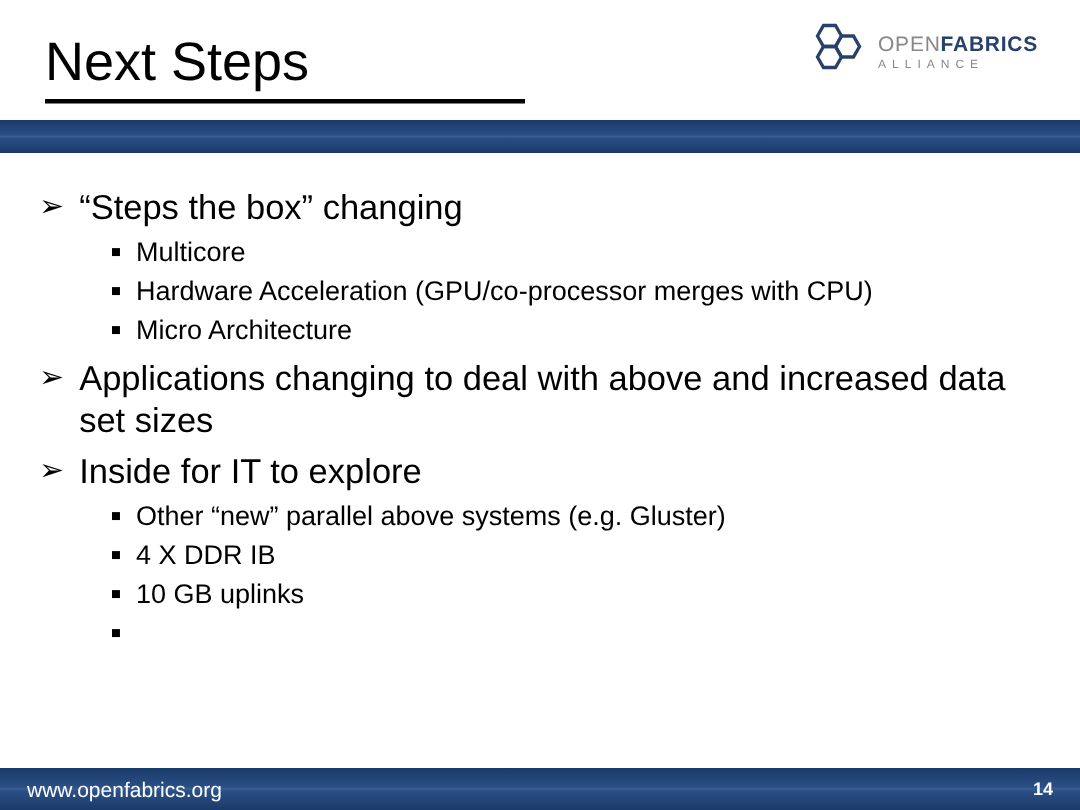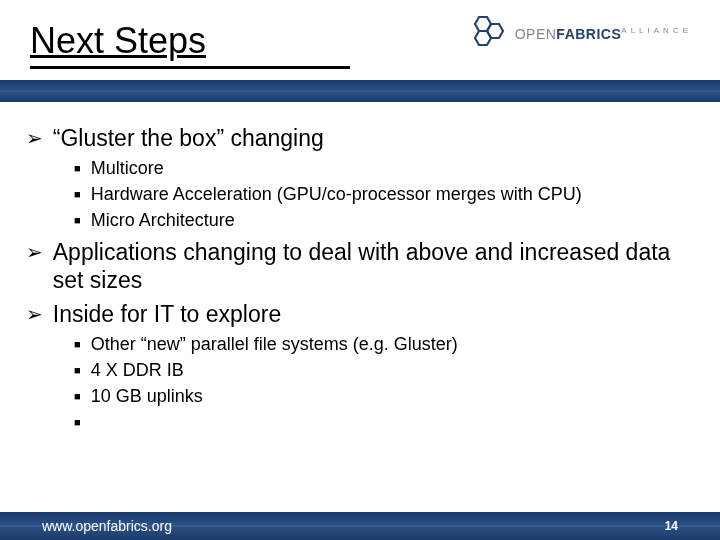--- a/index.html
+++ b/index.html
@@ -4,7 +4,7 @@
 <style>
   * { margin: 0; padding: 0; box-sizing: border-box; }
   html, body { width: 720px; height: 540px; font-family: Arial, Helvetica, sans-serif; background: #fff; }
-  .slide { position: relative; width: 720px; height: 540px; background: #fff; overflow: hidden; text-decoration: underline; }
+  .slide { position: relative; width: 720px; height: 540px; background: #fff; overflow: hidden; }
 
   .title-row { position: relative; height: 78px; padding: 20px 0 0 30px; }
   .title { font-size: 36px; font-weight: 400; color: #000; }

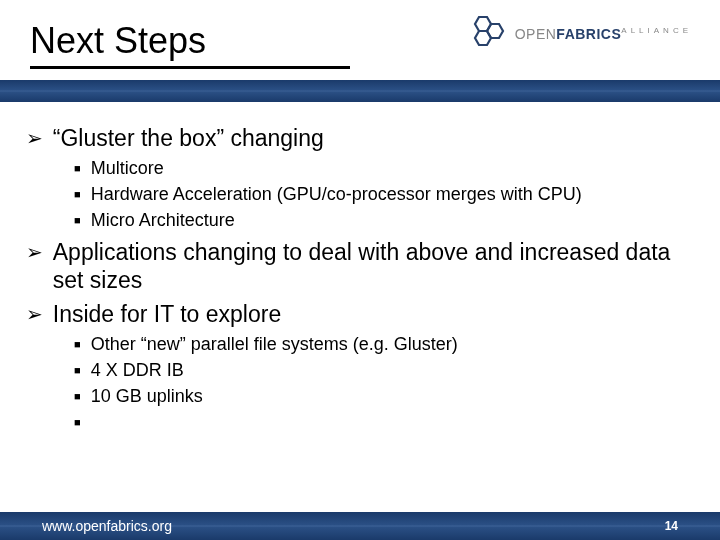--- a/index.html
+++ b/index.html
@@ -11,7 +11,7 @@
   .title-underline { position: absolute; left: 30px; top: 66px; width: 320px; height: 3px; background: #000; }
 
   .logo { position: absolute; top: 14px; right: 28px; display: flex; align-items: center; gap: 6px; }
-  .logo-text { display: flex; flex-direction: row; line-height: 1; }
+  .logo-text { display: flex; flex-direction: column; line-height: 1; }
   .logo-open { font-size: 14px; color: #888; font-weight: 400; letter-spacing: 0.5px; }
   .logo-fabrics { font-size: 14px; color: #28416a; font-weight: 700; letter-spacing: 0.5px; }
   .logo-alliance { font-size: 8px; color: #888; letter-spacing: 4px; margin-top: 1px; }

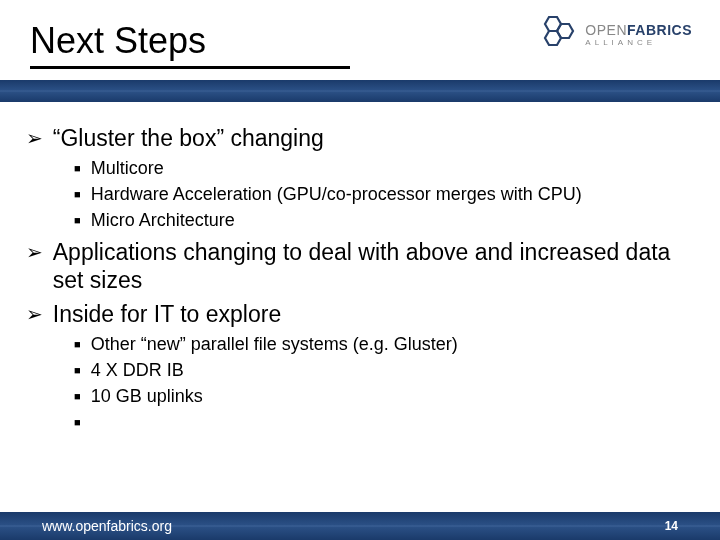--- a/index.html
+++ b/index.html
@@ -67,7 +67,7 @@
 
     <div class="lvl1">
       <span class="bullet">➢</span>
-      <span class="txt">“Gluster the box” changing</span>
+      <span class="txt">“Steps the box” changing</span>
     </div>
     <div class="lvl2">
       <span class="bullet">■</span>

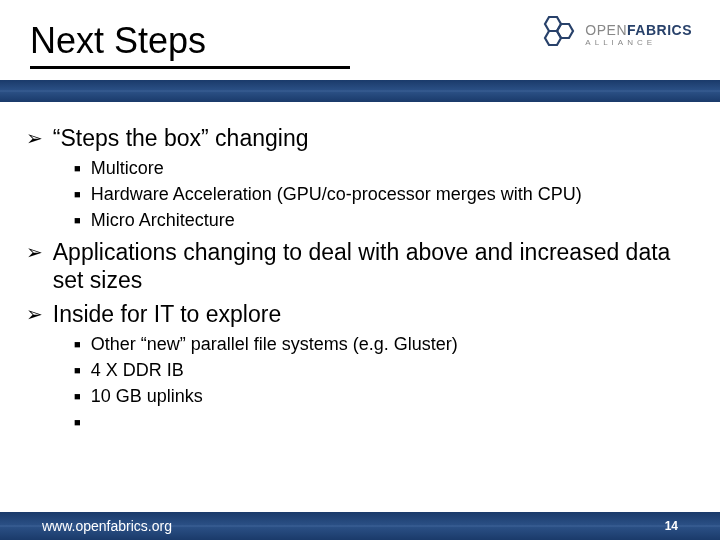--- a/index.html
+++ b/index.html
@@ -93,7 +93,7 @@
     </div>
     <div class="lvl2">
       <span class="bullet">■</span>
-      <span class="txt">Other “new” parallel file systems (e.g. Gluster)</span>
+      <span class="txt">Other “new” parallel above systems (e.g. Gluster)</span>
     </div>
     <div class="lvl2">
       <span class="bullet">■</span>

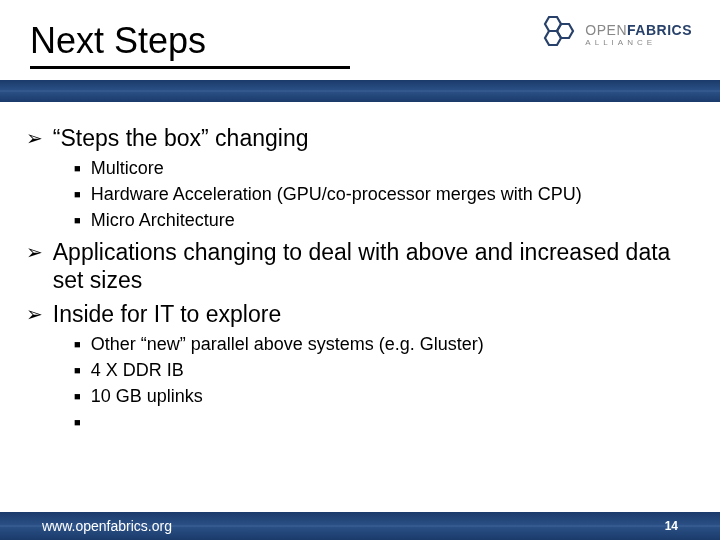--- a/index.html
+++ b/index.html
@@ -29,7 +29,7 @@
 
   .footer { position: absolute; left: 0; bottom: 0; width: 720px; height: 28px;
     background: linear-gradient(to bottom, #1a3a6a 0%, #2a4f84 45%, #3a5f94 50%, #2a4f84 55%, #1a3a6a 100%);
-    display: flex; align-items: center; justify-content: space-between; padding: 0 42px; }
+    display: flex; align-items: center; justify-content: space-between; padding: 0 18px; }
   .footer-url { color: #fff; font-size: 14px; }
   .footer-pagenum { color: #fff; font-size: 12px; font-weight: 700; }
 </style>

